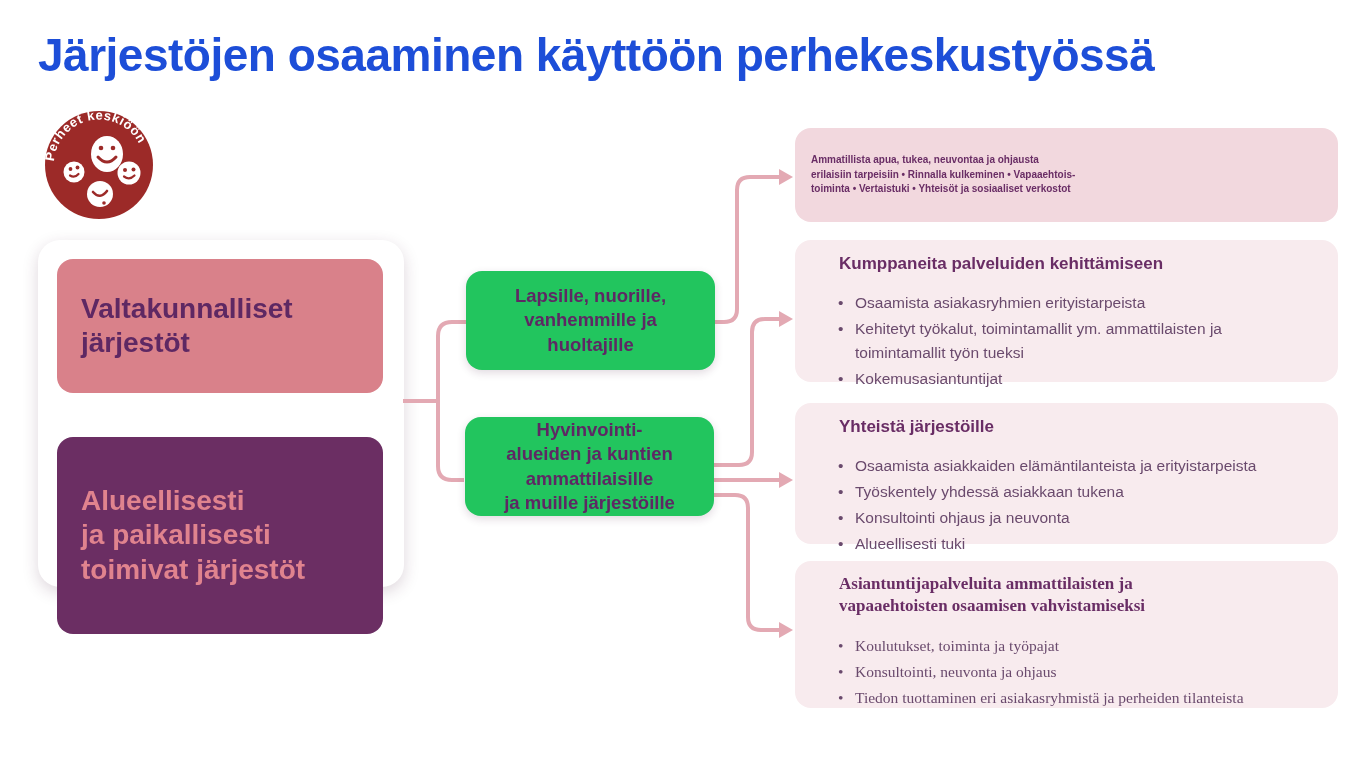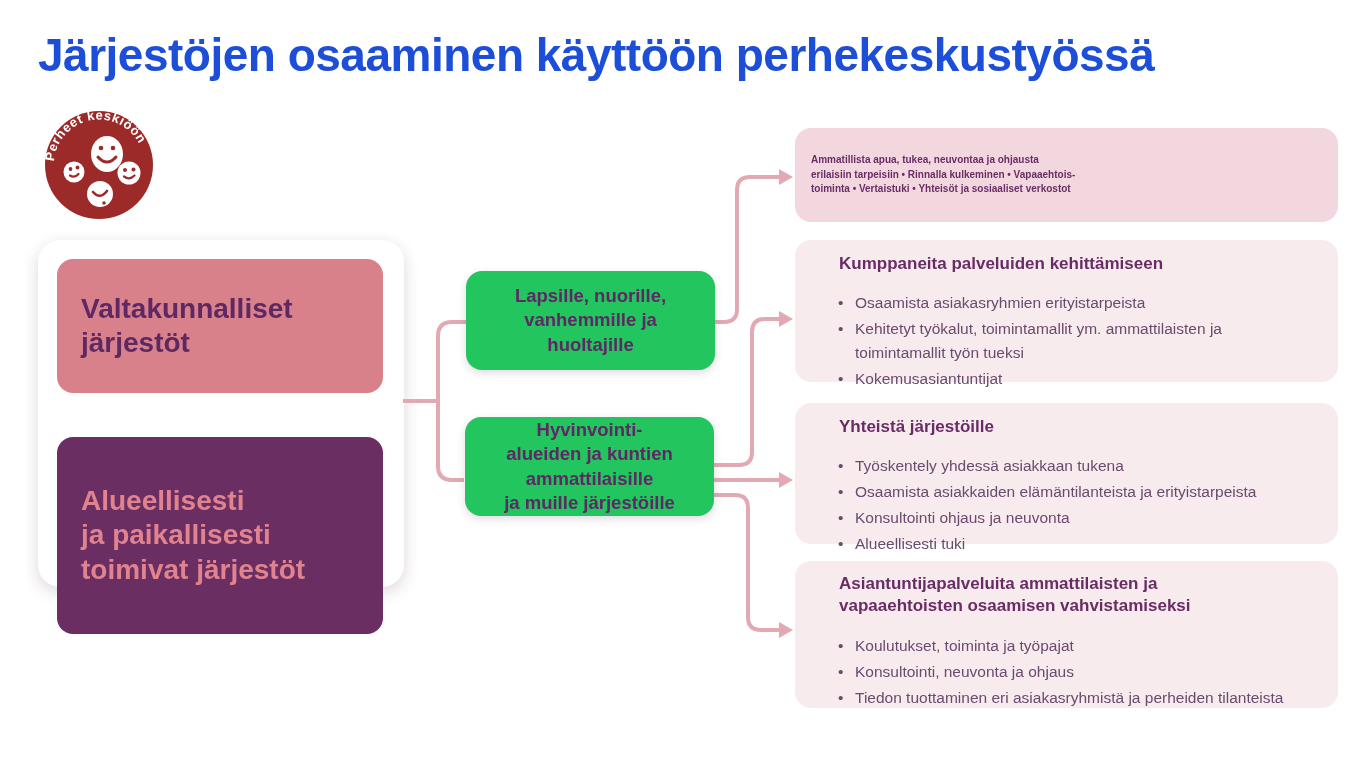--- a/index.html
+++ b/index.html
@@ -139,8 +139,8 @@
   <div class="pink pink3">
     <h3>Yhteistä järjestöille</h3>
     <ul>
+      <li>Osaamista asiakkaiden elämäntilanteista ja erityistarpeista</li>
       <li>Työskentely yhdessä asiakkaan tukena</li>
-      <li>Osaamista asiakkaiden elämäntilanteista ja erityistarpeista</li>
       <li>Konsultointi ohjaus ja neuvonta</li>
       <li>Alueellisesti tuki</li>
     </ul>

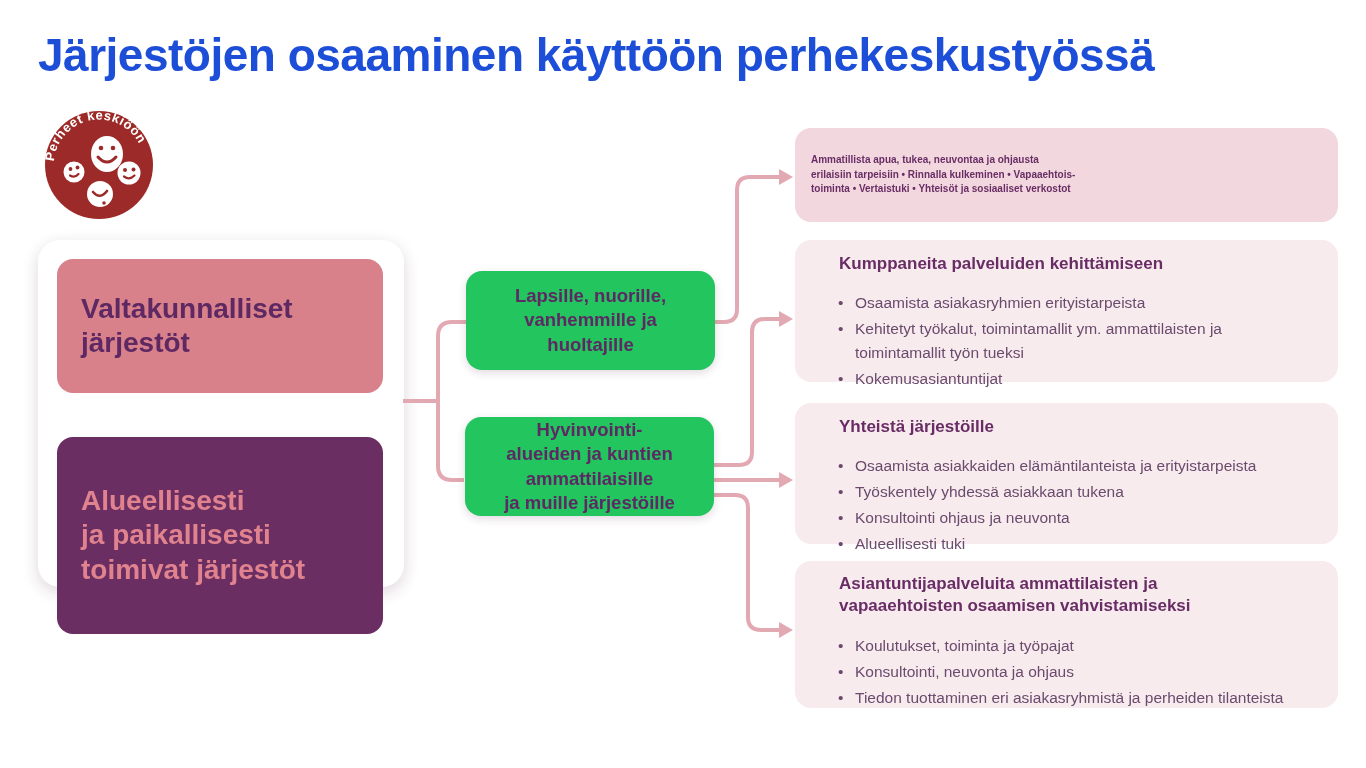--- a/index.html
+++ b/index.html
@@ -37,7 +37,7 @@
   .pink1 p{margin:0;font-size:10px;font-weight:700;color:#692d65;line-height:1.45;white-space:pre-line;}
   .pink2{top:240px;height:142px;}
   .pink3{top:403px;height:141px;}
-  .pink4{top:561px;height:147px;padding-top:12px;}
+  .pink4{top:561px;height:147px;padding-top:12px;font-family:Liberation Serif, serif;}
   .pink h3{
     margin:0 0 5px 22px;font-size:17px;font-weight:700;color:#692d65;
     line-height:1.32;white-space:pre-line;

